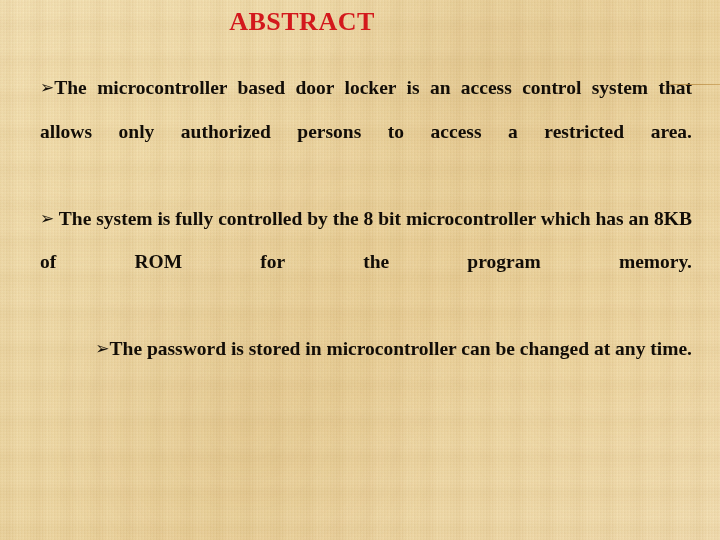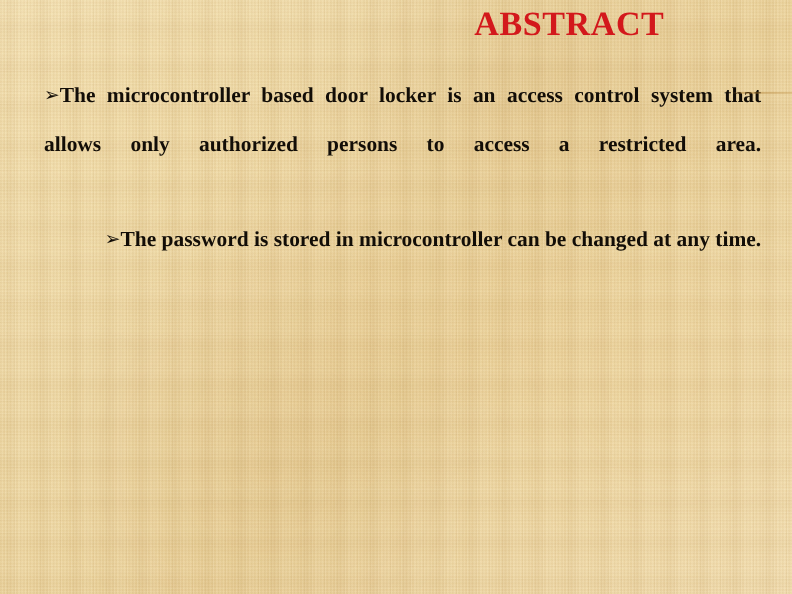--- a/index.html
+++ b/index.html
@@ -70,9 +70,9 @@
     top: 7px;
     left: 0;
     width: 604px;
-    text-align: right;
+    text-align: center;
     color: #d3181c;
-    font-size: 31px;
+    font-size: 26px;
     font-weight: bold;
     letter-spacing: .5px;
     line-height: 30px;

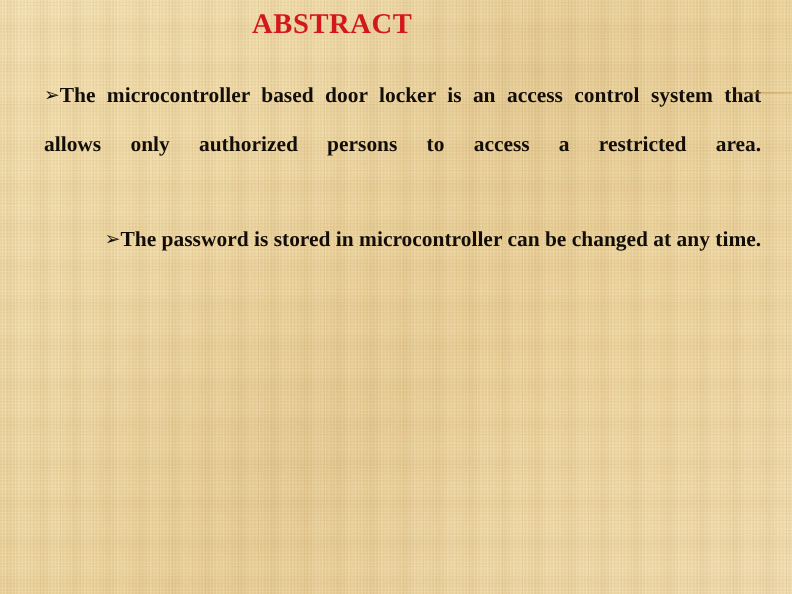--- a/index.html
+++ b/index.html
@@ -140,6 +140,7 @@
 
     <p class="para p1"><span class="bullet">➢</span><span class="bsp"></span><span>The microcontroller based door locker is an access control system that allows only authorized persons to access a restricted area.</span></p>
 
+    <p class="para p2"><span class="bullet">➢</span><span class="bsp"> </span><span>The system is fully controlled by the 8 bit microcontroller which has an 8KB of ROM for the program memory.</span></p>
 
     <p class="para p3 noj"><span class="bullet">➢</span><span class="bsp"></span><span>The password is stored in microcontroller can be changed at any time.</span></p>
 

